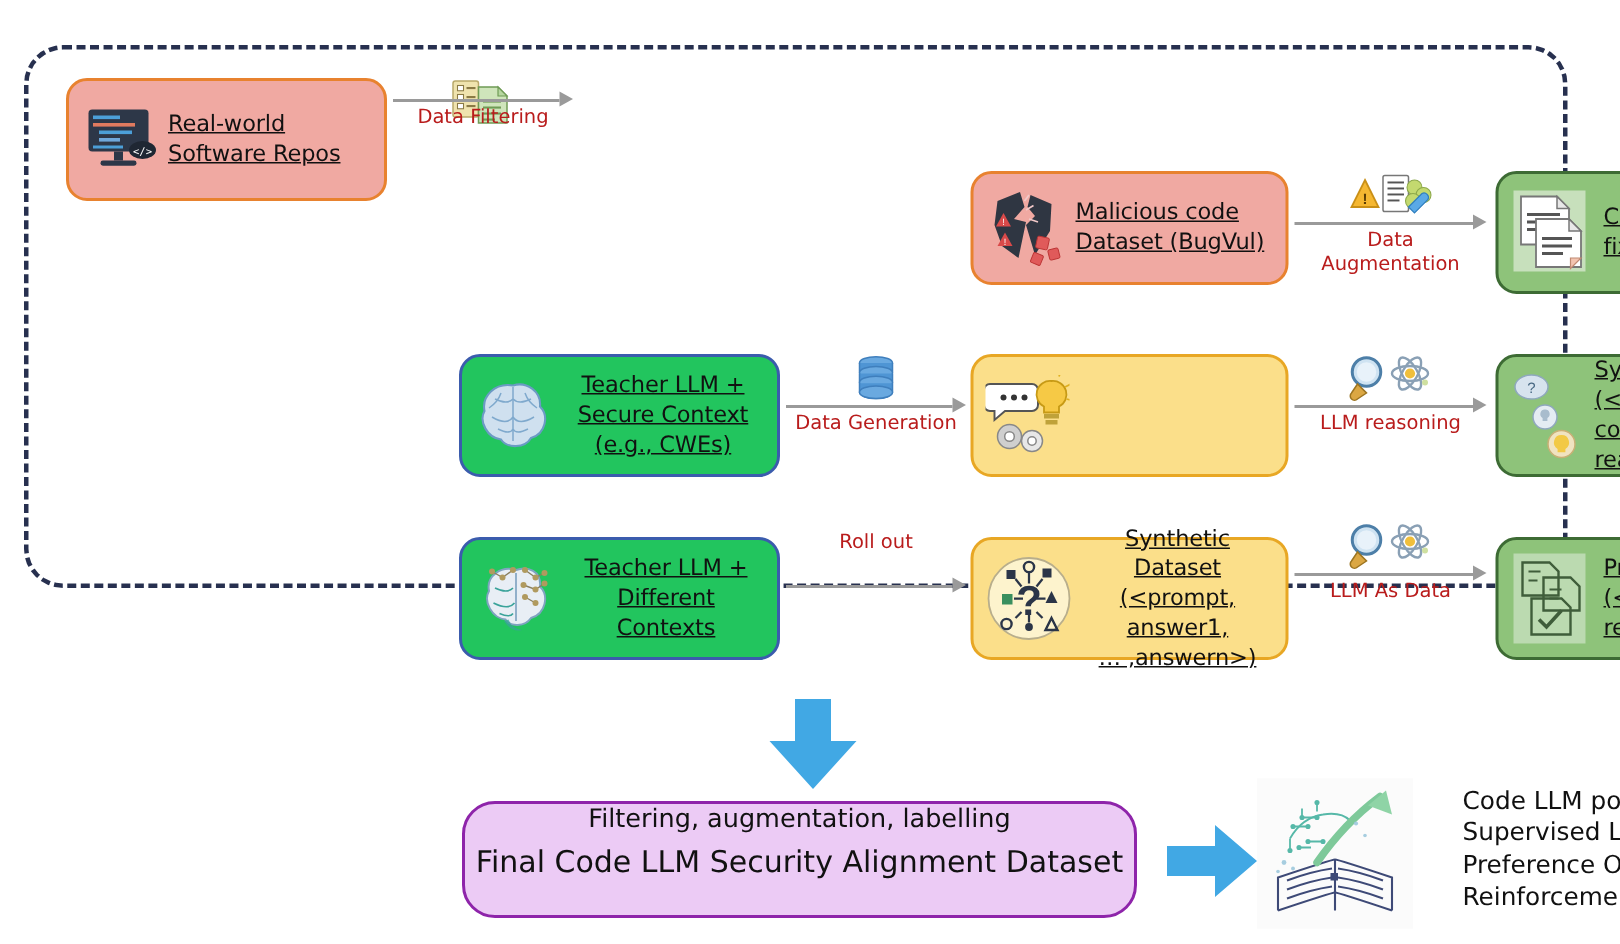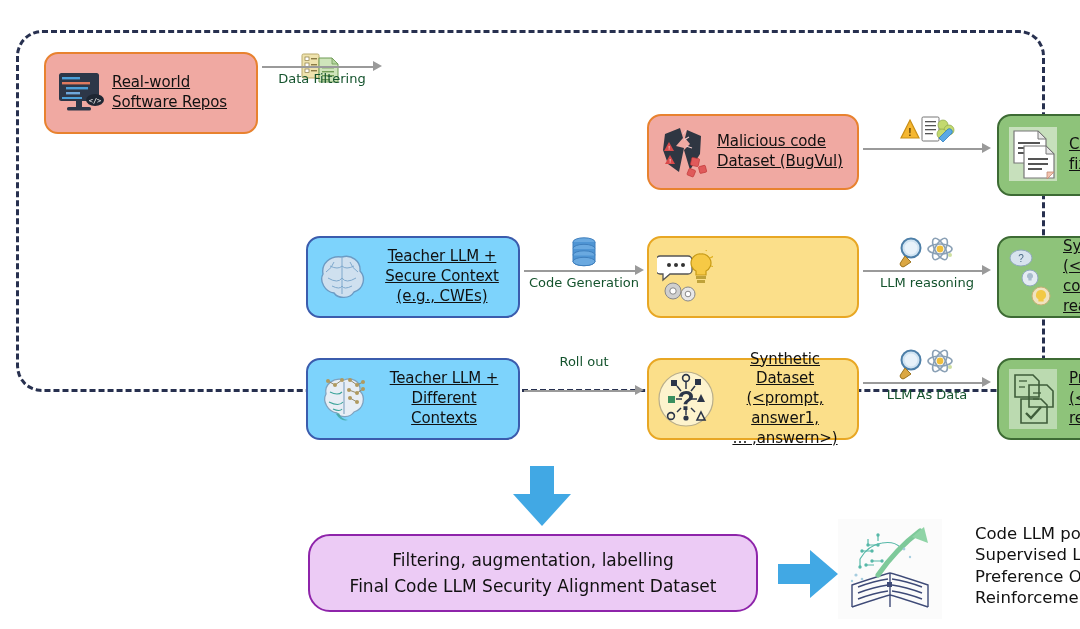--- a/index.html
+++ b/index.html
@@ -110,7 +110,7 @@
     width: 100%;
     text-align: center;
     font-size: 13px;
-    color: #14532d;
+    color: #b91c1c;
     line-height: 1.2;
     white-space: pre-line;
   }

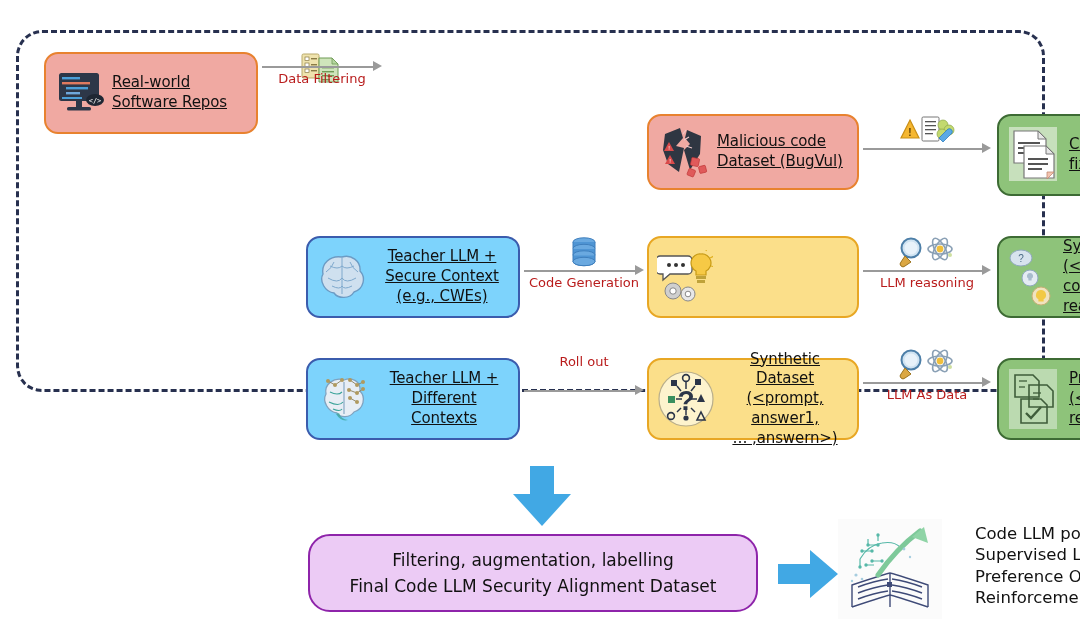--- a/index.html
+++ b/index.html
@@ -248,6 +248,8 @@
     </div>
     <div class="line" style="width:119px;"></div>
     <div class="head" style="left:119px;"></div>
+    <div class="clabel">Data
+Augmentation</div>
   </div>
 
   <div class="node n-green" style="left:735px; top:52px; width:290px; height:82px;">

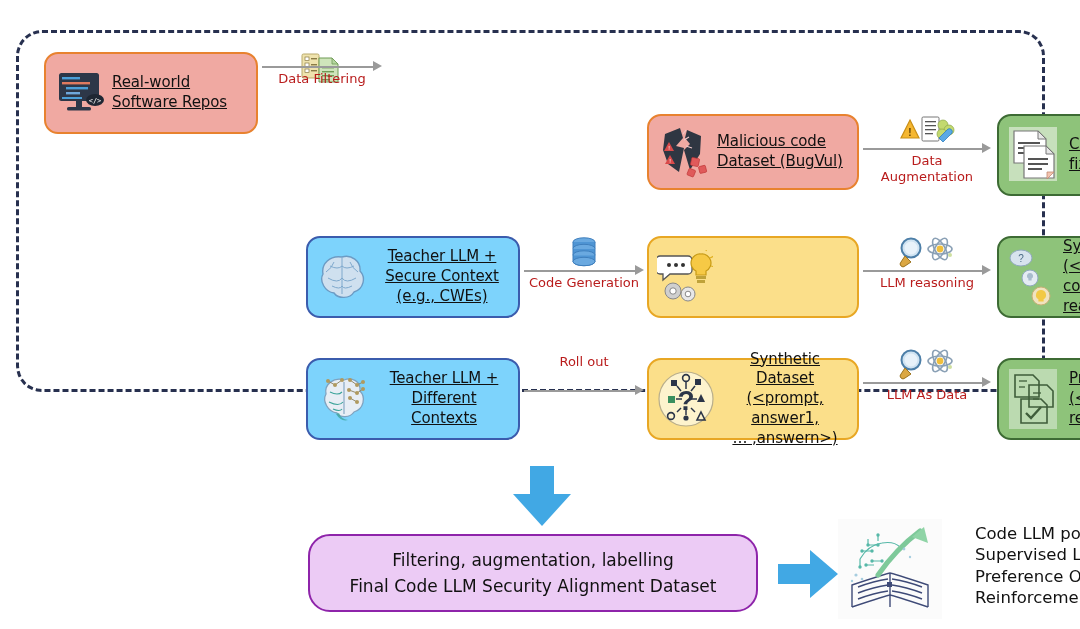--- a/index.html
+++ b/index.html
@@ -71,7 +71,7 @@
     border: 2.5px solid #3d6b34;
   }
   .n-blue {
-    background: #7dd3fc;
+    background: #22c55e;
     border: 2.5px solid #3b5cad;
     align-items: center;
   }

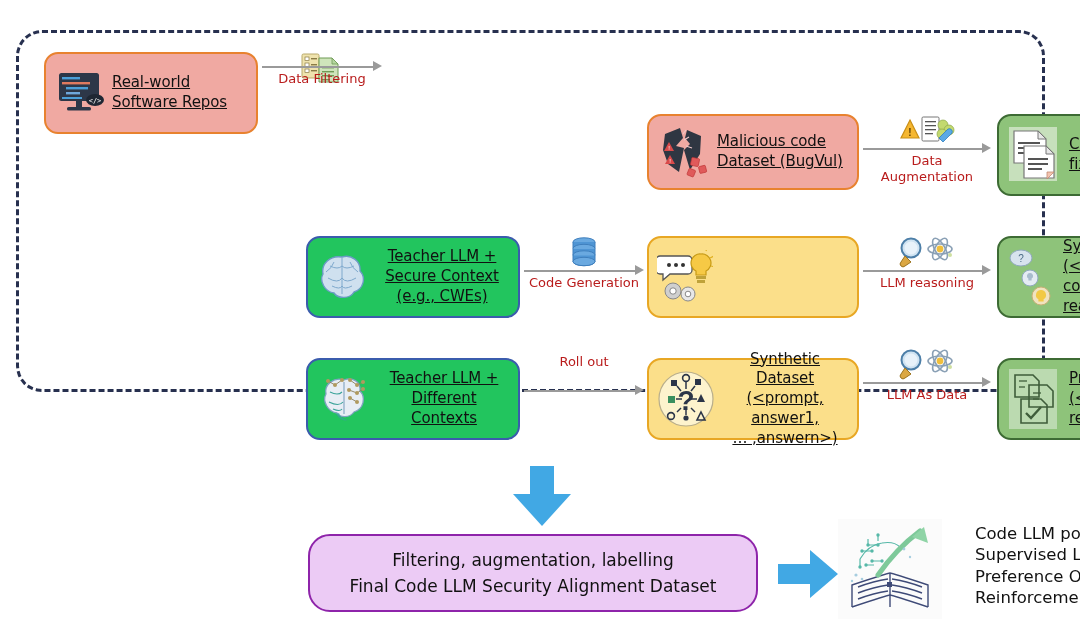--- a/index.html
+++ b/index.html
@@ -313,7 +313,7 @@
     </div>
     <div class="line" style="width:111px;"></div>
     <div class="head" style="left:111px;"></div>
-    <div class="clabel">Code Generation</div>
+    <div class="clabel">Data Generation</div>
   </div>
 
   <div class="node n-yellow" style="left:385px; top:174px; width:212px; height:82px;">

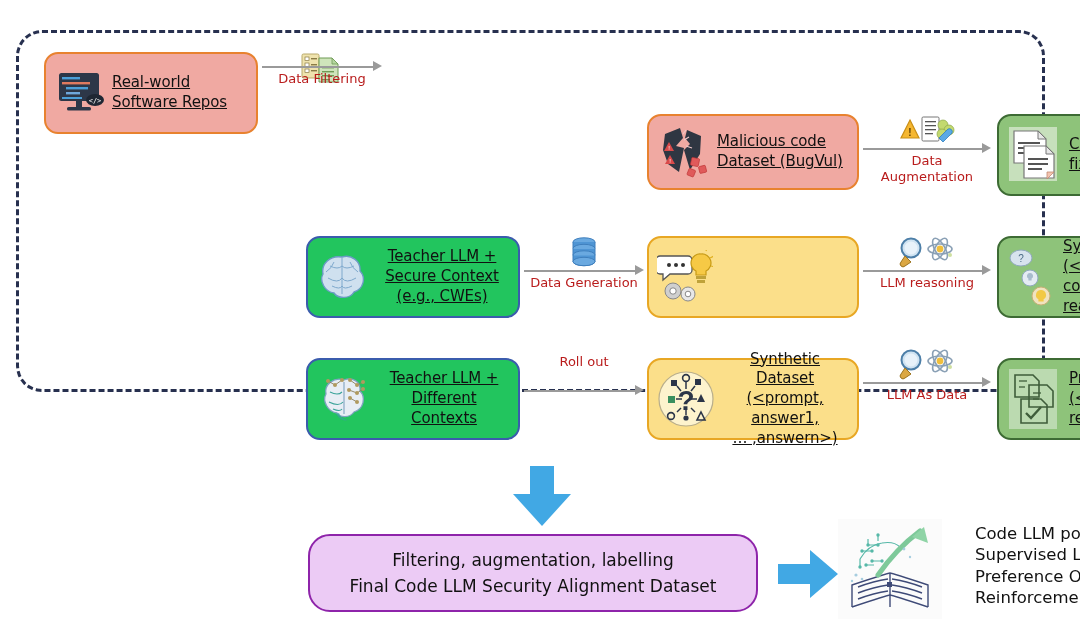--- a/index.html
+++ b/index.html
@@ -502,7 +502,7 @@
   </div>
 
   <div class="node n-purple" style="left:46px; top:472px; width:450px; height:78px; display:block; padding:0;">
-    <div style="display:flex;flex-direction:column;justify-content:center;align-items:center;height:100%;gap:6px;">
+    <div style="display:flex;flex-direction:column;align-items:center;height:100%;gap:6px;">
       <div style="font-size:17px;color:#111;">Filtering, augmentation,  labelling</div>
       <div style="font-size:17px;color:#111;">Final Code LLM Security Alignment Dataset</div>
     </div>

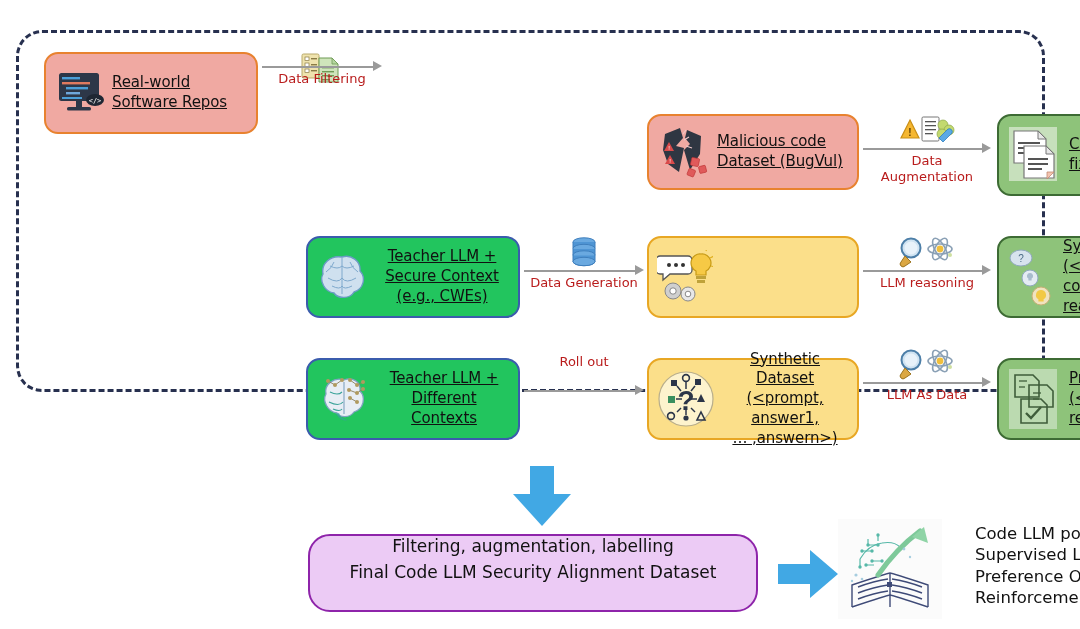--- a/index.html
+++ b/index.html
@@ -504,7 +504,7 @@
   <div class="node n-purple" style="left:46px; top:472px; width:450px; height:78px; display:block; padding:0;">
     <div style="display:flex;flex-direction:column;align-items:center;height:100%;gap:6px;">
       <div style="font-size:17px;color:#111;">Filtering, augmentation,  labelling</div>
-      <div style="font-size:17px;color:#111;">Final Code LLM Security Alignment Dataset</div>
+      <div style="font-size:20px;color:#111;">Final Code LLM Security Alignment Dataset</div>
     </div>
   </div>
 

